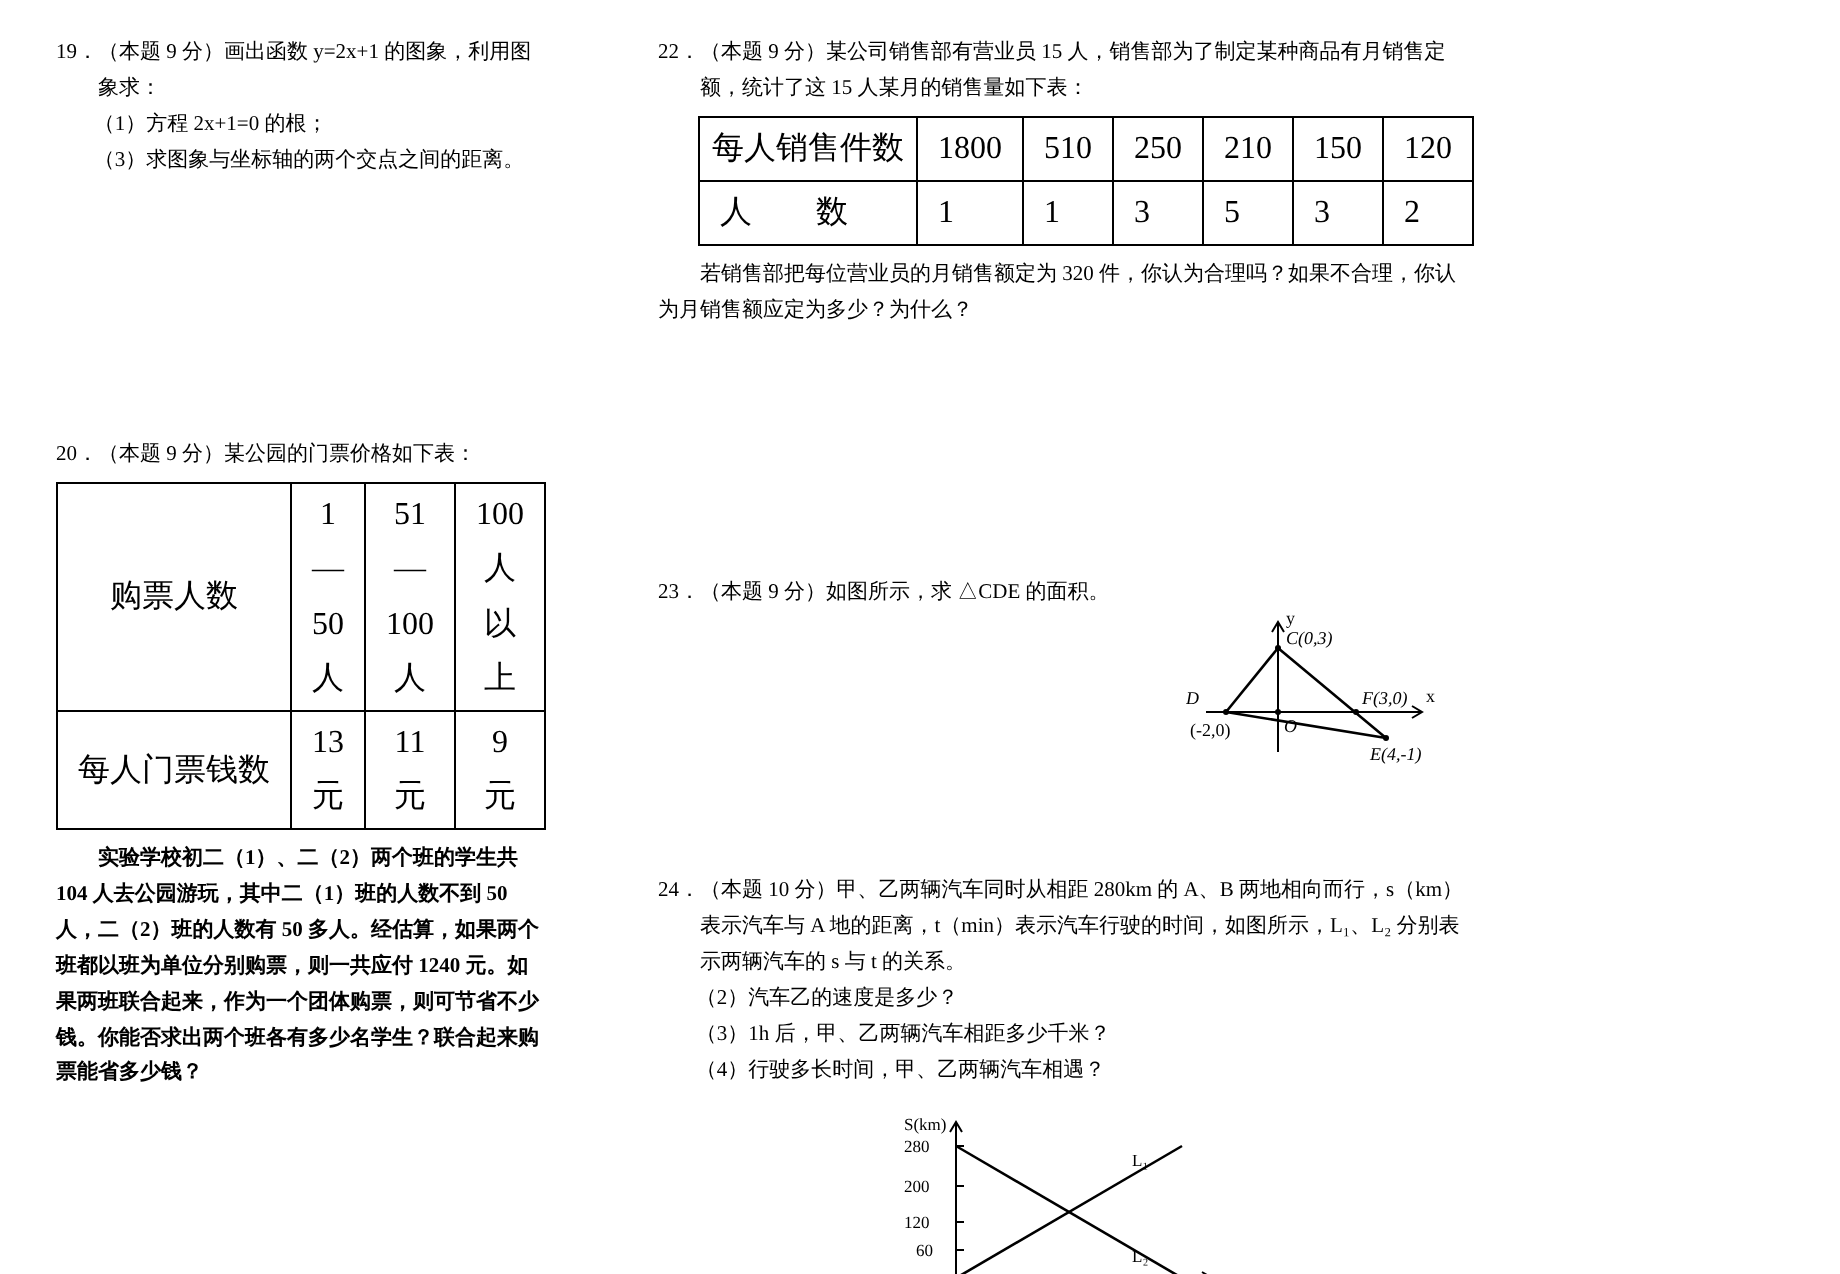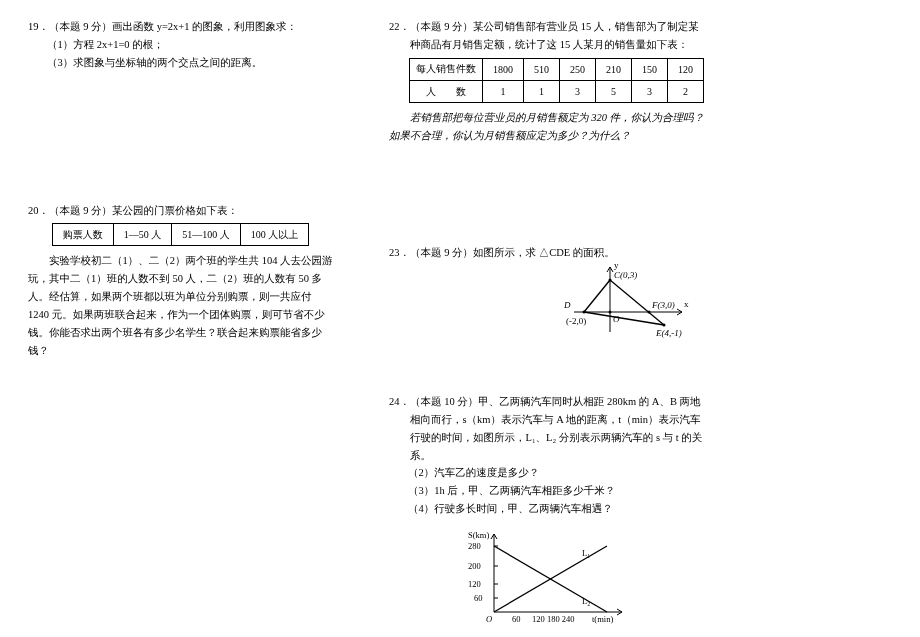--- a/index.html
+++ b/index.html
@@ -92,7 +92,7 @@
 
   <div class="col">
 
-    <div class="q" style="">
+    <div class="q" style="margin-bottom:20px;">
       <div class="qline">
         <span class="qnum">22．</span>
         <span class="qbody">（本题 9 分）某公司销售部有营业员 15 人，销售部为了制定某种商品有月销售定额，统计了这 15 人某月的销售量如下表：</span>

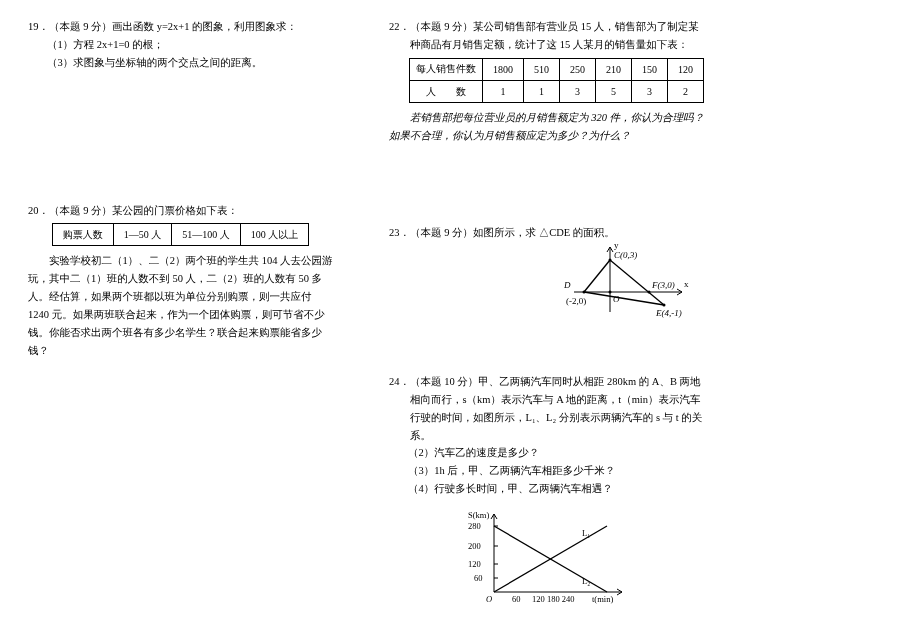--- a/index.html
+++ b/index.html
@@ -37,9 +37,8 @@
   table.data td, table.data th {
     border: 1px solid #000;
     padding: 2px 10px;
-    text-align: center;
     font-weight: normal;
-    font-size: 10px;
+    font-size: 16px;
   }
   table.data .hdr { white-space: nowrap; }
   .para { padding-left: 1.8em; text-indent: 0; }

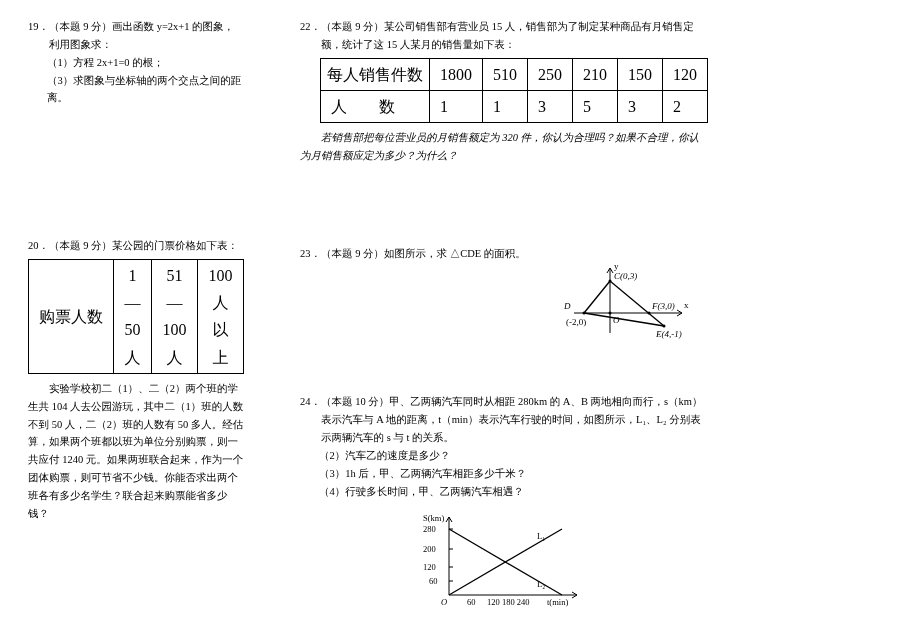--- a/index.html
+++ b/index.html
@@ -118,7 +118,7 @@
         </tr>
       </tbody>
         </table>
-      <div class="para" style="padding-left:0;font-style:italic;">　　若销售部把每位营业员的月销售额定为 320 件，你认为合理吗？如果不合理，你认为月销售额应定为多少？为什么？</div>
+      <div class="para" style="padding-left:0;">　　若销售部把每位营业员的月销售额定为 320 件，你认为合理吗？如果不合理，你认为月销售额应定为多少？为什么？</div>
     </div>
 
     <div style="height:60px"></div>

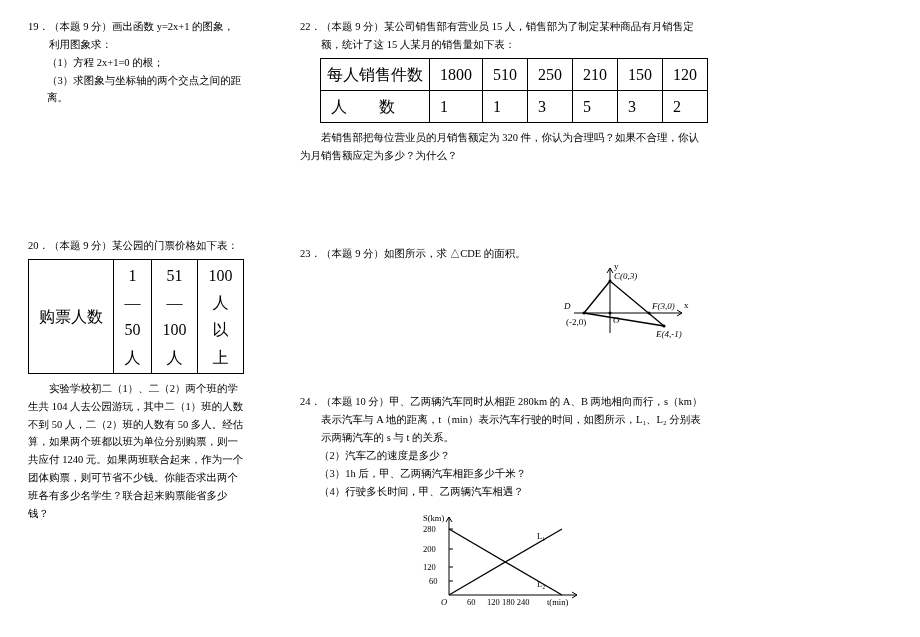--- a/index.html
+++ b/index.html
@@ -123,7 +123,7 @@
 
     <div style="height:60px"></div>
 
-    <div class="q" style="margin-bottom:10px;">
+    <div class="q" style="margin-bottom:10px;margin-top:43px;">
       <div class="qline">
         <span class="qnum">23．</span>
         <span class="qbody">（本题 9 分）如图所示，求 △CDE 的面积。</span>

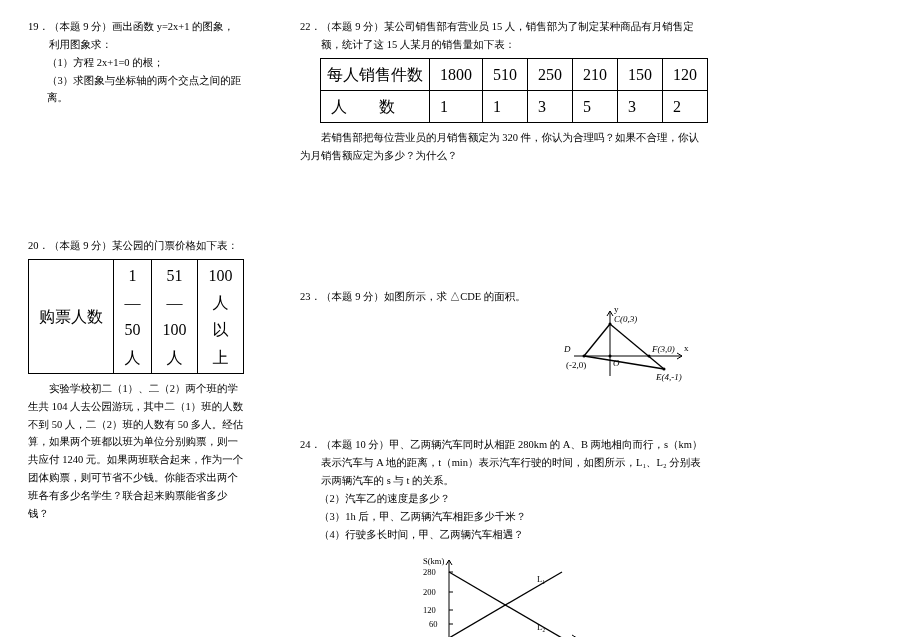--- a/index.html
+++ b/index.html
@@ -77,6 +77,12 @@
             <td>1—50 人</td>
             <td>51—100 人</td>
             <td>100 人以上</td>
+          </tr>
+          <tr>
+            <td class="hdr">每人门票钱数</td>
+            <td>13 元</td>
+            <td>11 元</td>
+            <td>9 元</td>
           </tr>
         </tbody>
           </table>

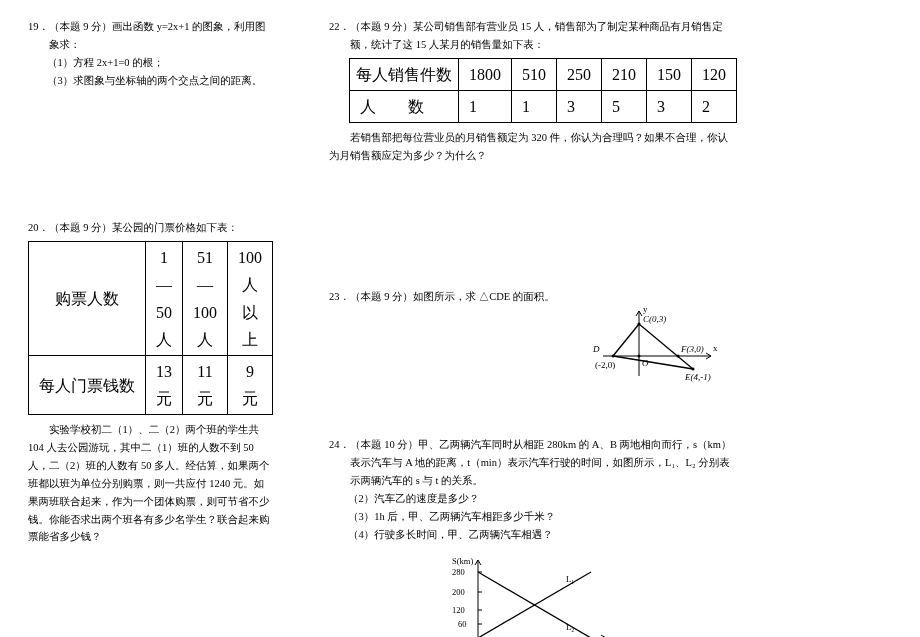--- a/index.html
+++ b/index.html
@@ -87,7 +87,7 @@
         </tbody>
           </table>
       </div>
-      <div class="para" style="padding-left:0;">　　实验学校初二（1）、二（2）两个班的学生共 104 人去公园游玩，其中二（1）班的人数不到 50 人，二（2）班的人数有 50 多人。经估算，如果两个班都以班为单位分别购票，则一共应付 1240 元。如果两班联合起来，作为一个团体购票，则可节省不少钱。你能否求出两个班各有多少名学生？联合起来购票能省多少钱？</div>
+      <div class="para" style="padding-left:0;font-weight:bold;">　　实验学校初二（1）、二（2）两个班的学生共 104 人去公园游玩，其中二（1）班的人数不到 50 人，二（2）班的人数有 50 多人。经估算，如果两个班都以班为单位分别购票，则一共应付 1240 元。如果两班联合起来，作为一个团体购票，则可节省不少钱。你能否求出两个班各有多少名学生？联合起来购票能省多少钱？</div>
     </div>
 
     <div style="height:90px"></div>

